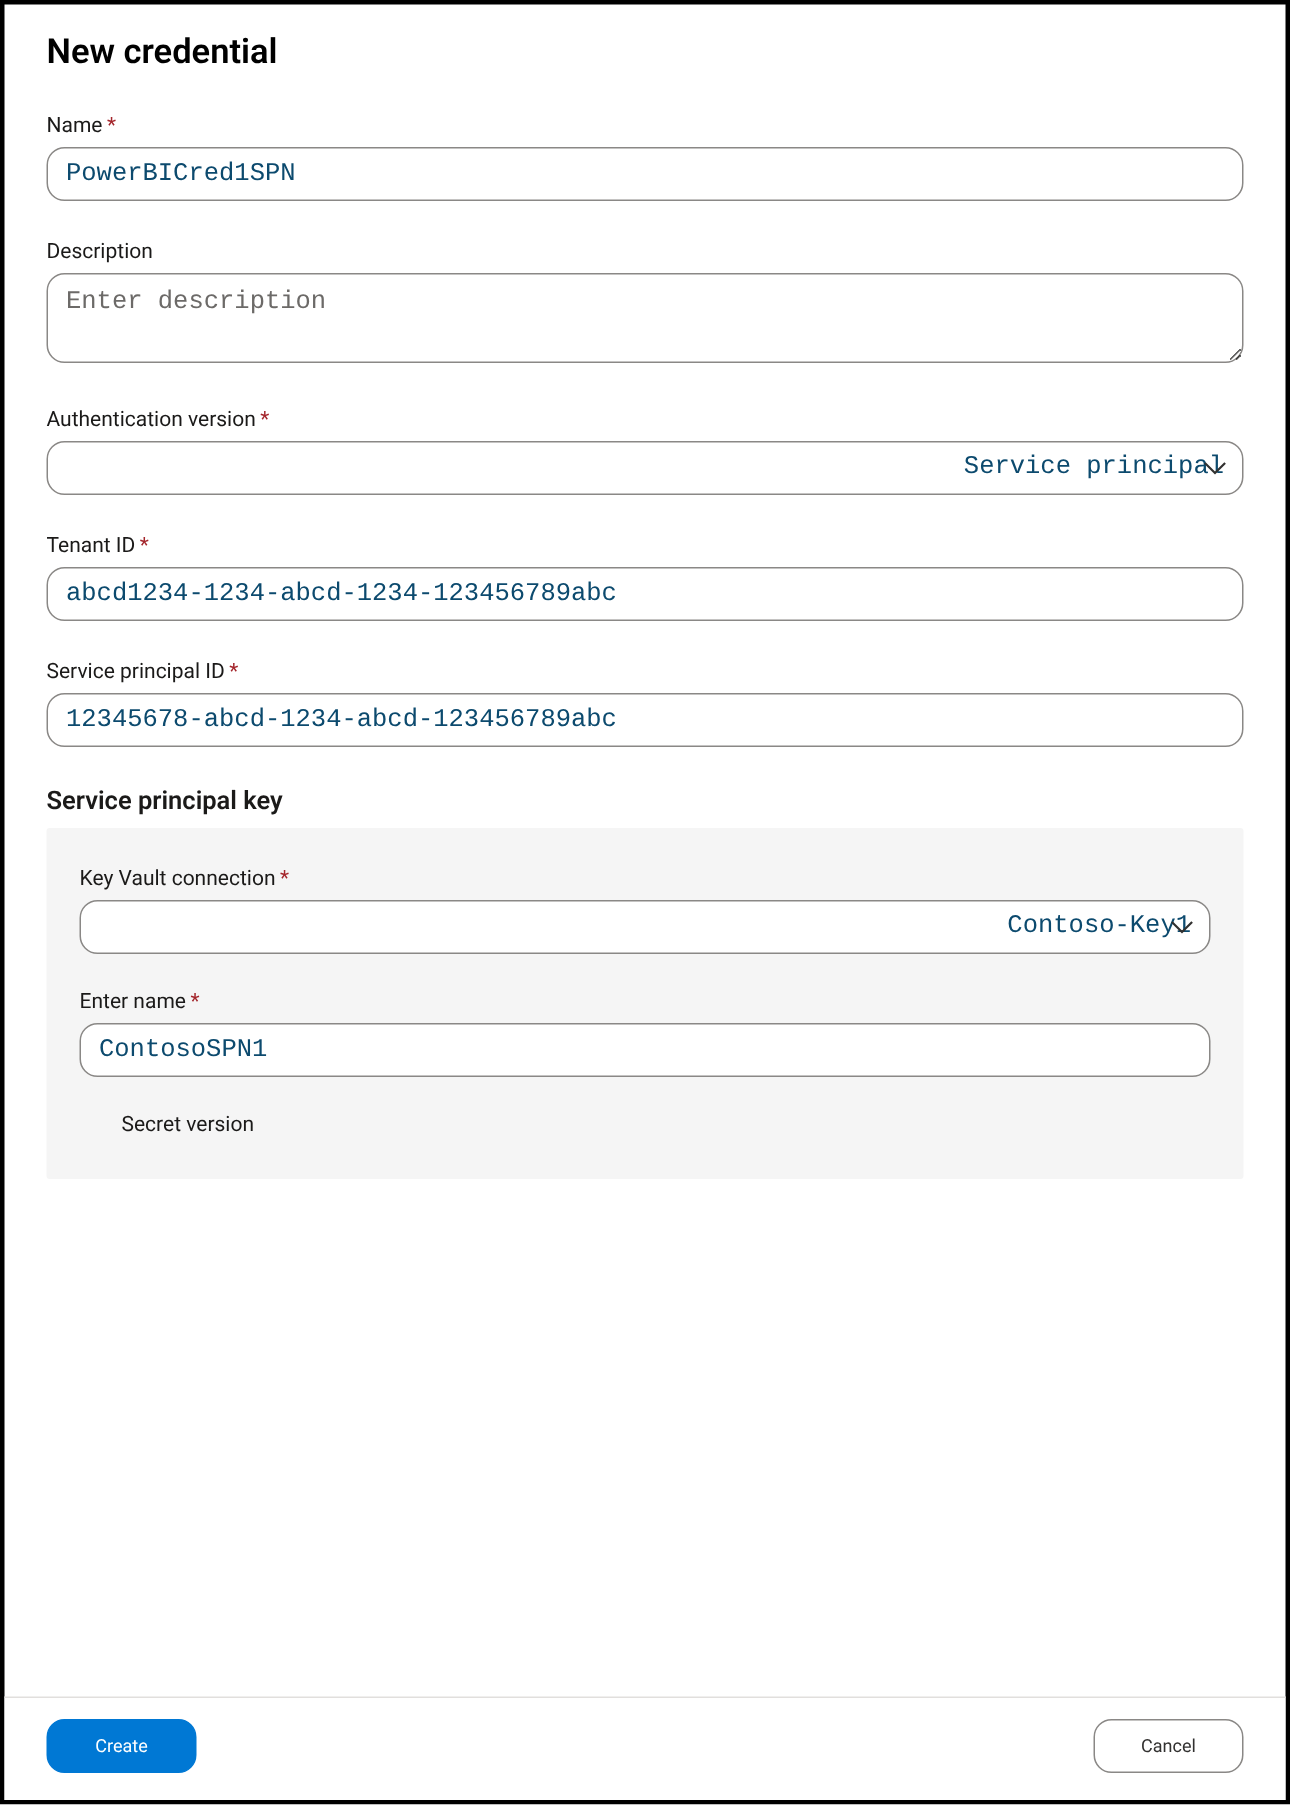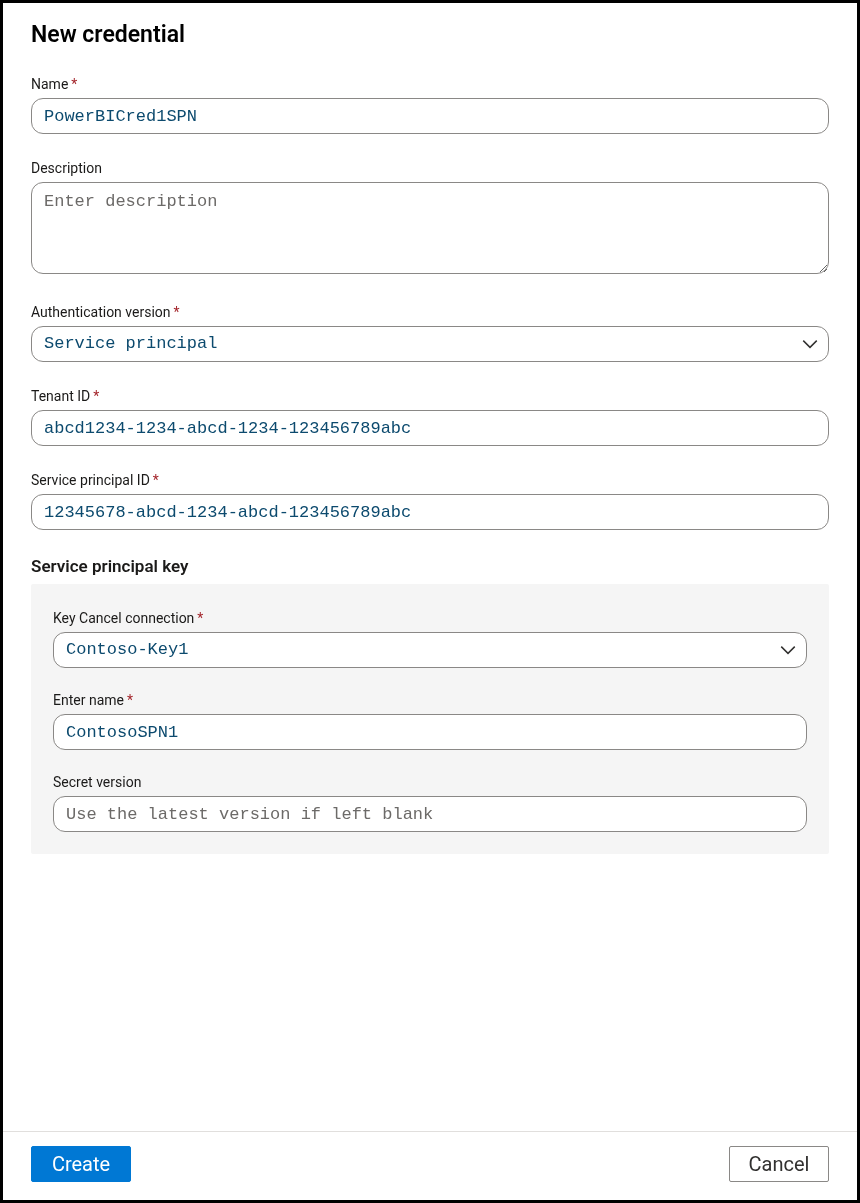--- a/index.html
+++ b/index.html
@@ -50,7 +50,7 @@
   }
   .text-input::placeholder, .textarea-input::placeholder { color: #6c6a68; }
   .text-input { height: 36px; }
-  .textarea-input { height: 92px; resize: both; padding-top: 8px; }
+  .textarea-input { height: 60px; resize: both; padding-top: 8px; }
   .select-wrap {
     position: relative;
     width: 100%;

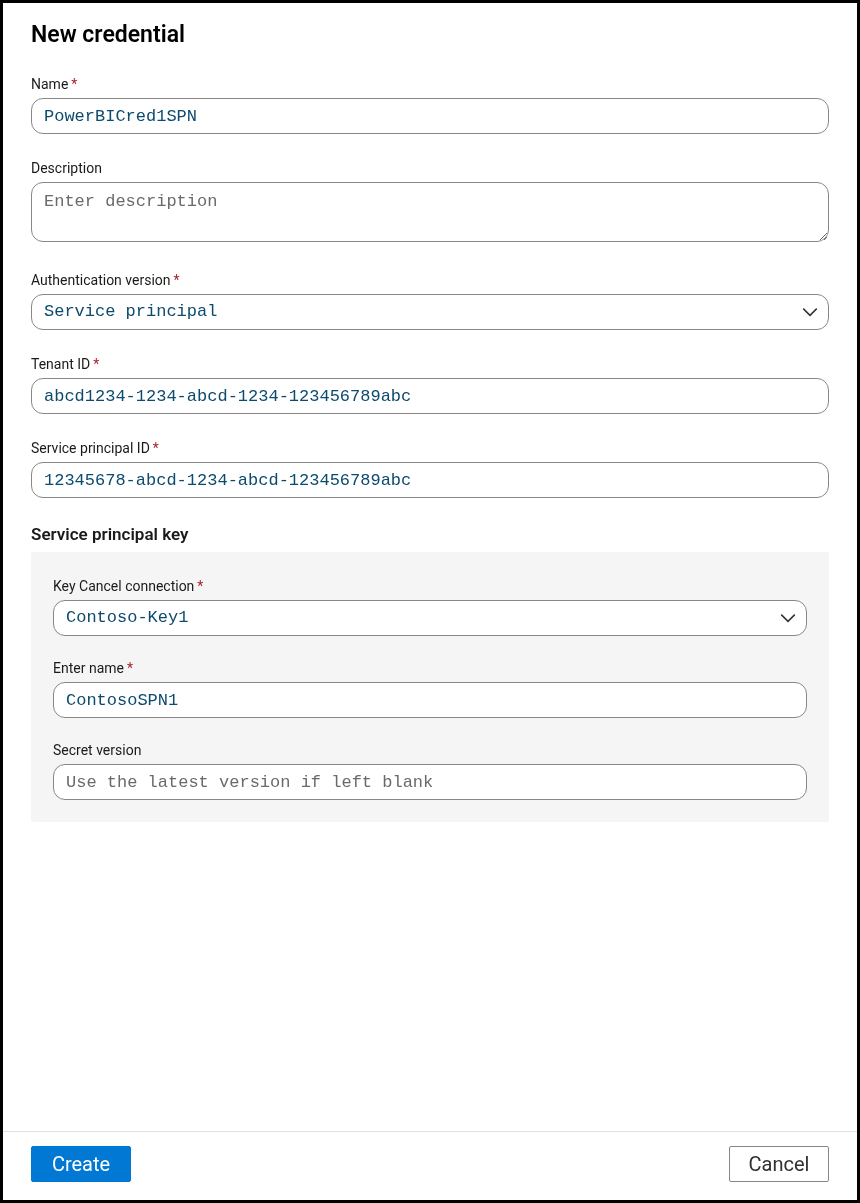--- a/index.html
+++ b/index.html
@@ -60,6 +60,7 @@
     appearance: none;
     -webkit-appearance: none;
     cursor: pointer;
+    text-align: right;
   }
   .chevron {
     position: absolute;

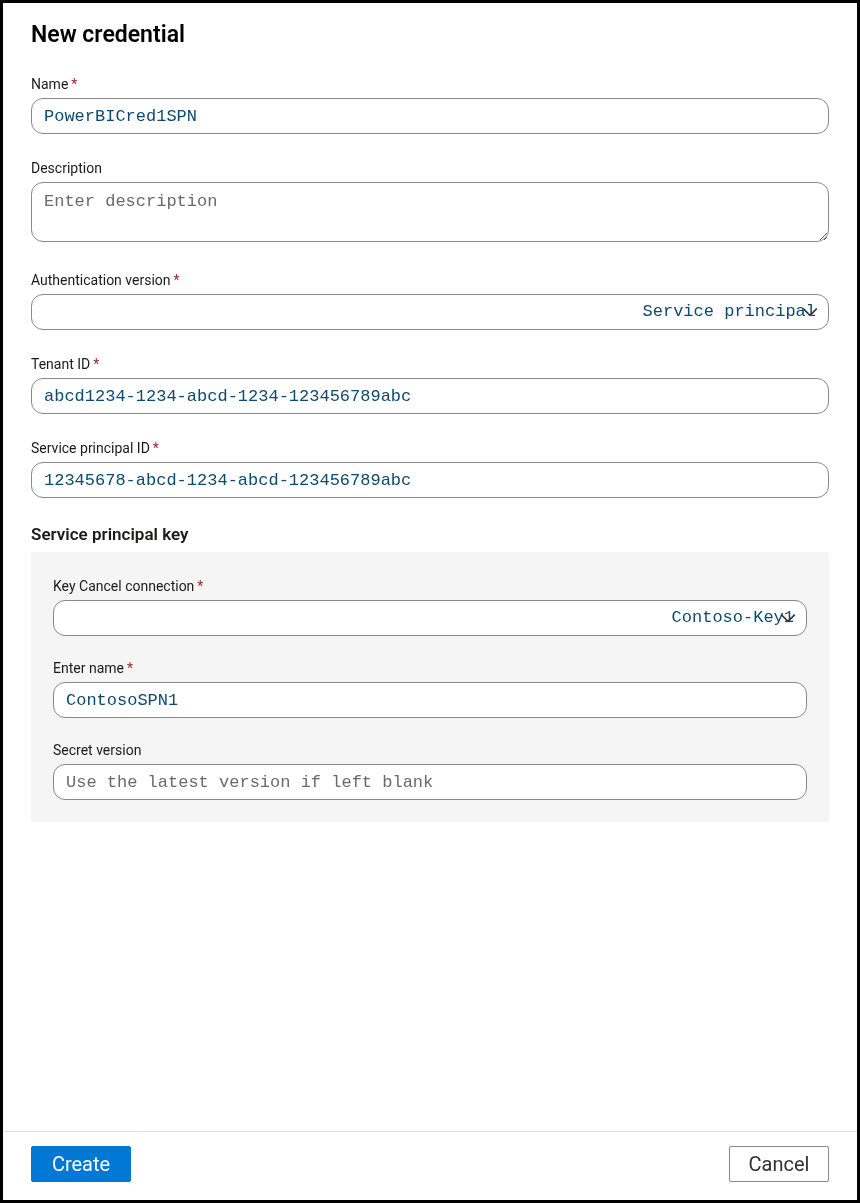--- a/index.html
+++ b/index.html
@@ -171,7 +171,7 @@
 
         <div class="field">
           <label class="field-label">
-            <span>Key Cancel connection</span><span class="required-asterisk">*</span>
+            <span>Key Vault connection</span><span class="required-asterisk">*</span>
           </label>
           <div class="select-wrap">
             <div class="select-input" role="button" tabindex="0">Contoso-Key1</div>

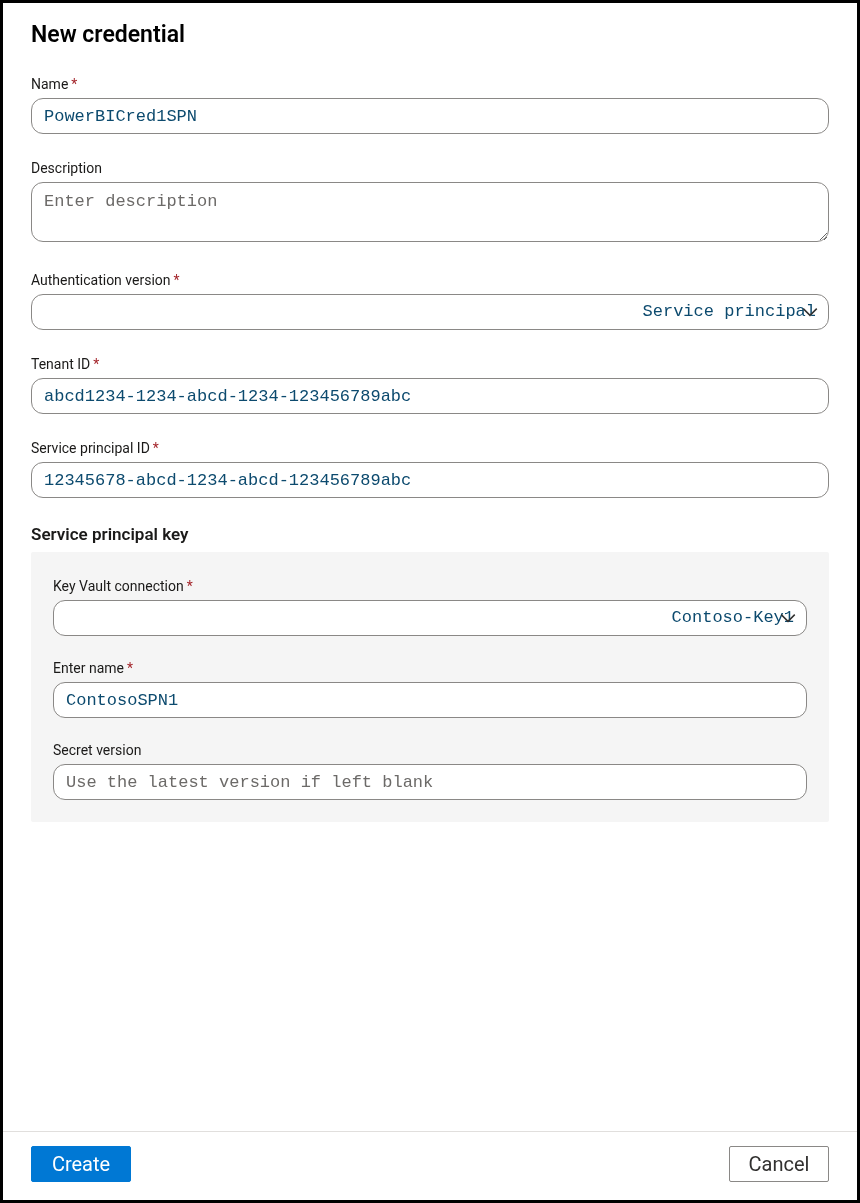--- a/index.html
+++ b/index.html
@@ -77,7 +77,7 @@
     margin-top: 8px;
   }
   .group-box .field { margin-bottom: 24px; }
-  .group-box .field:last-child { margin-bottom: 0; }
+  .group-box .field:last-child { margin-bottom: 0; margin-left: 28px; }
   .group-title {
     font-size: 17px;
     font-weight: 600;

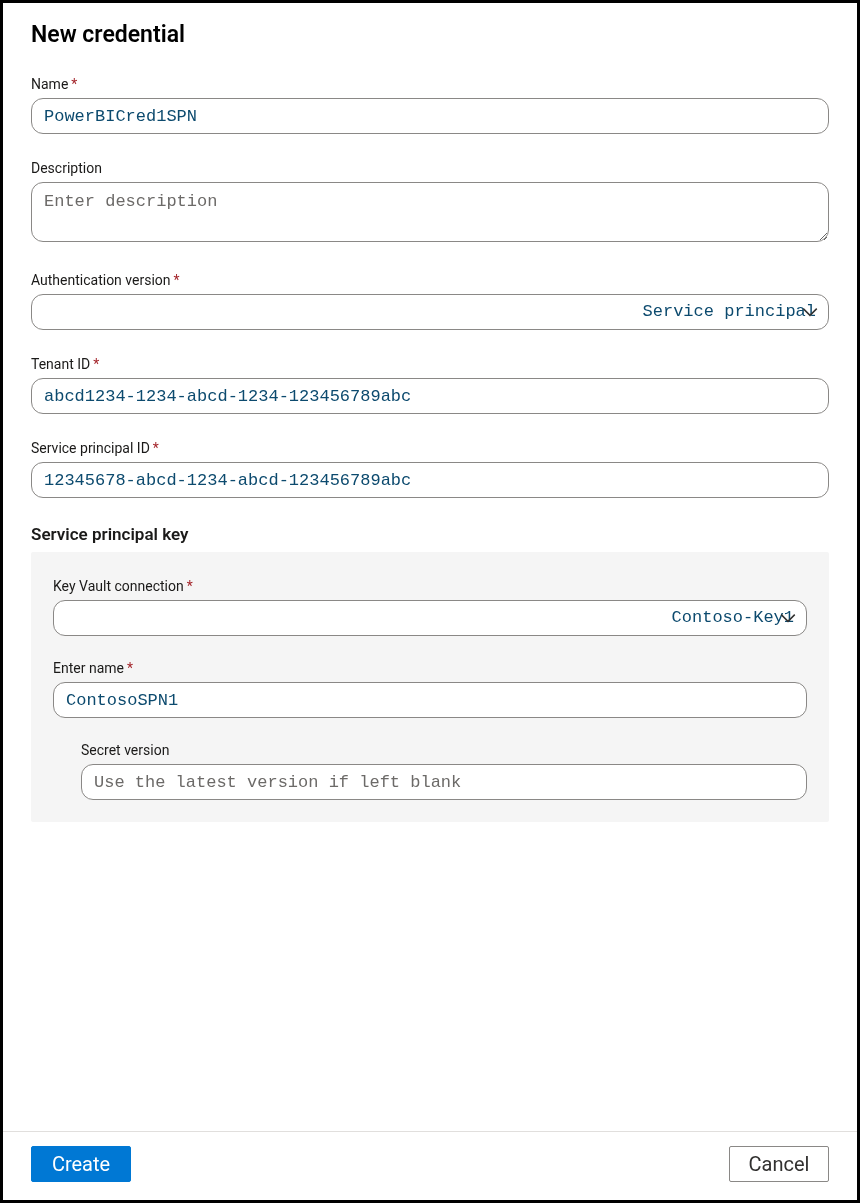--- a/index.html
+++ b/index.html
@@ -192,7 +192,6 @@
 
         <div class="field">
           <label class="field-label">Secret version</label>
-          <input type="text" class="text-input" placeholder="Use the latest version if left blank" style="">
         </div>
 
       </div>

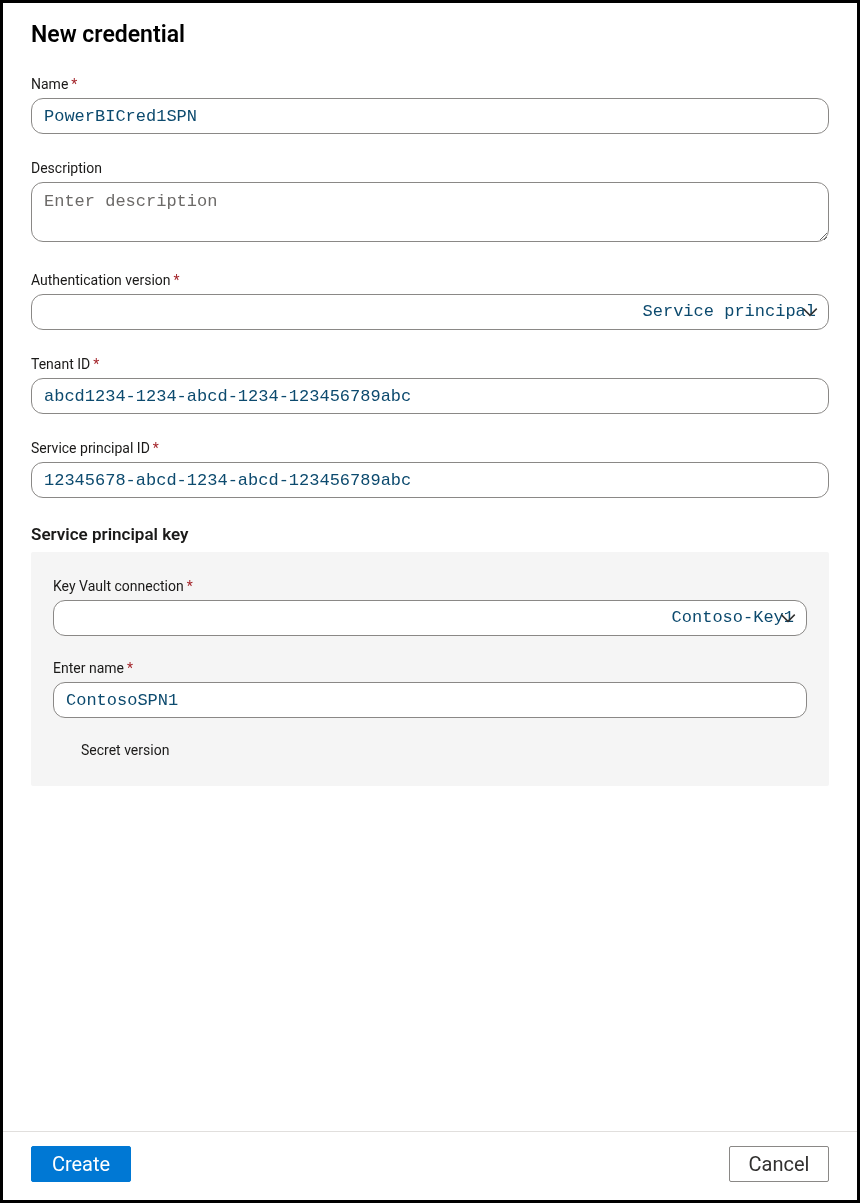--- a/index.html
+++ b/index.html
@@ -97,9 +97,9 @@
   .btn {
     min-width: 100px;
     height: 36px;
-    font-size: 20px;
+    font-size: 12px;
     font-family: inherit;
-    border-radius: 2px;
+    border-radius: 12px;
     cursor: pointer;
     padding: 0 18px;
     line-height: 34px;

